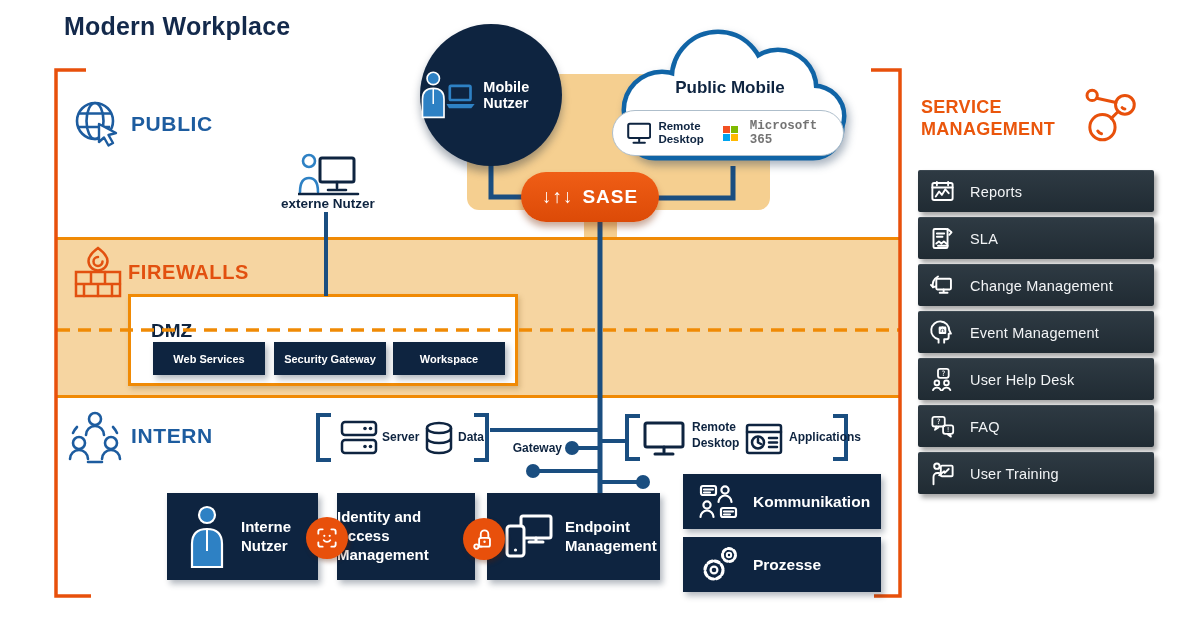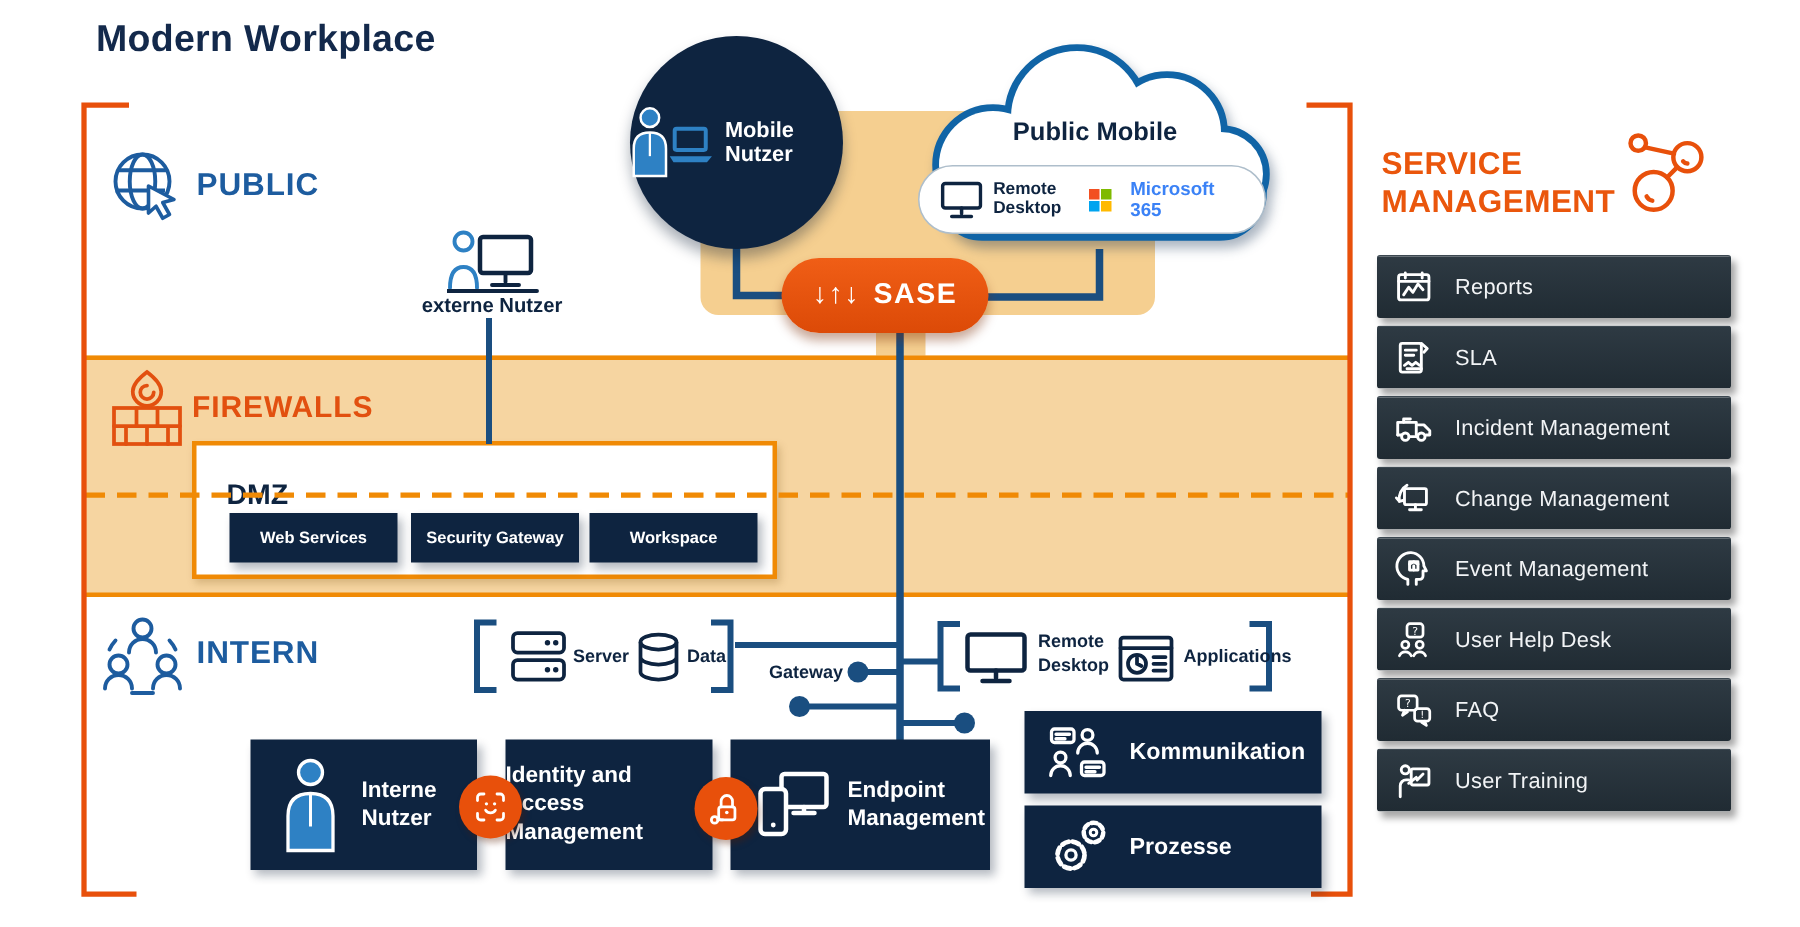--- a/index.html
+++ b/index.html
@@ -63,7 +63,7 @@
   .side-box .bl{font-size:15.5px;font-weight:800;margin-left:12px;}
 
   
-  .sm-title{left:921px;top:97px;font-size:21px;font-weight:800;color:#EA560C;line-height:1.2;letter-spacing:.3px;}
+  .sm-title{left:921px;top:97px;font-size:18px;font-weight:800;color:#EA560C;line-height:1.2;letter-spacing:.3px;}
   .sm-list{left:918px;top:170px;width:236px;display:flex;flex-direction:column;gap:5px;}
   .sm-item{height:41px;border-radius:2px;background:linear-gradient(180deg,#2E3A43,#202B33);
            border-top:1px solid #3C4851;display:flex;align-items:center;box-shadow:3px 4px 5px rgba(0,0,0,.35);

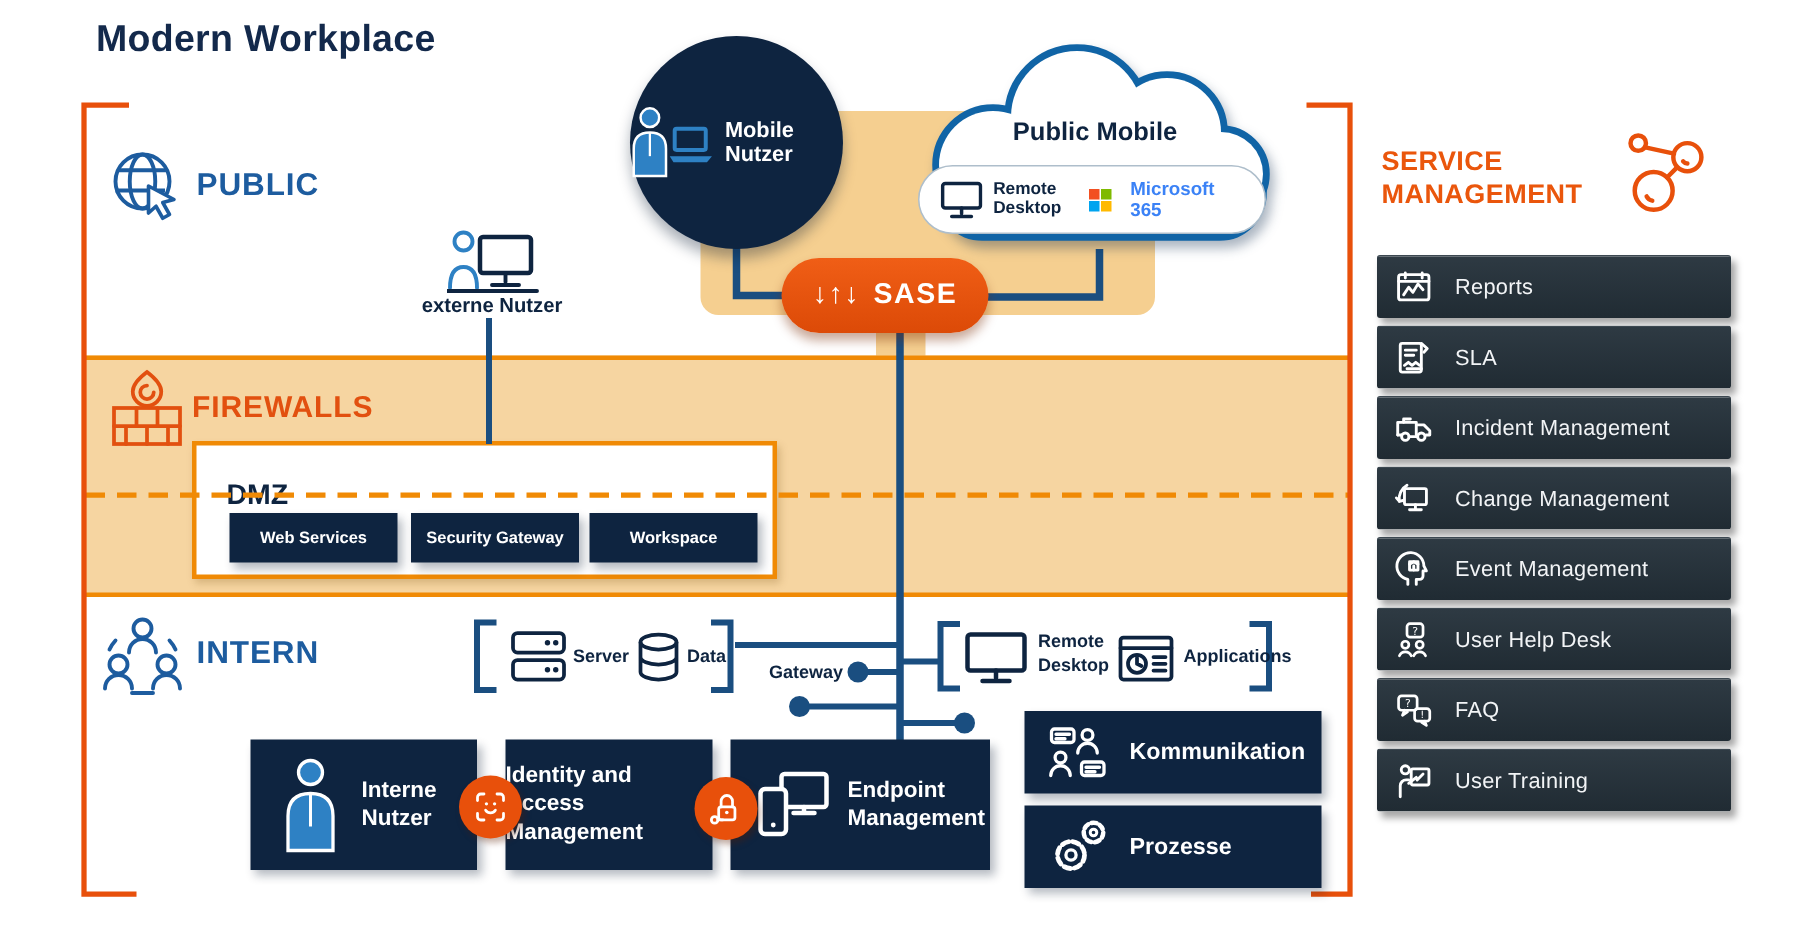--- a/index.html
+++ b/index.html
@@ -45,7 +45,7 @@
   .ms-grid{display:grid;grid-template-columns:7px 7px;grid-template-rows:7px 7px;gap:1px;margin-left:12px;}
   .ms-grid i{display:block;}
   .ms-r{background:#F25022;} .ms-g{background:#7FBA00;} .ms-b{background:#00A4EF;} .ms-y{background:#FFB900;}
-  .ms-label{font-size:12.5px;font-weight:700;color:#3b82f6;margin-left:5px;}
+  .ms-label{font-size:12.5px;font-weight:700;color:#737373;margin-left:5px;font-family:Liberation Mono, monospace;}
 
   .sase-pill{left:521px;top:172px;width:138px;height:50px;border-radius:25px;
              background:linear-gradient(180deg,#F05E16,#DC4A07);box-shadow:0 5px 7px rgba(120,40,0,.4);

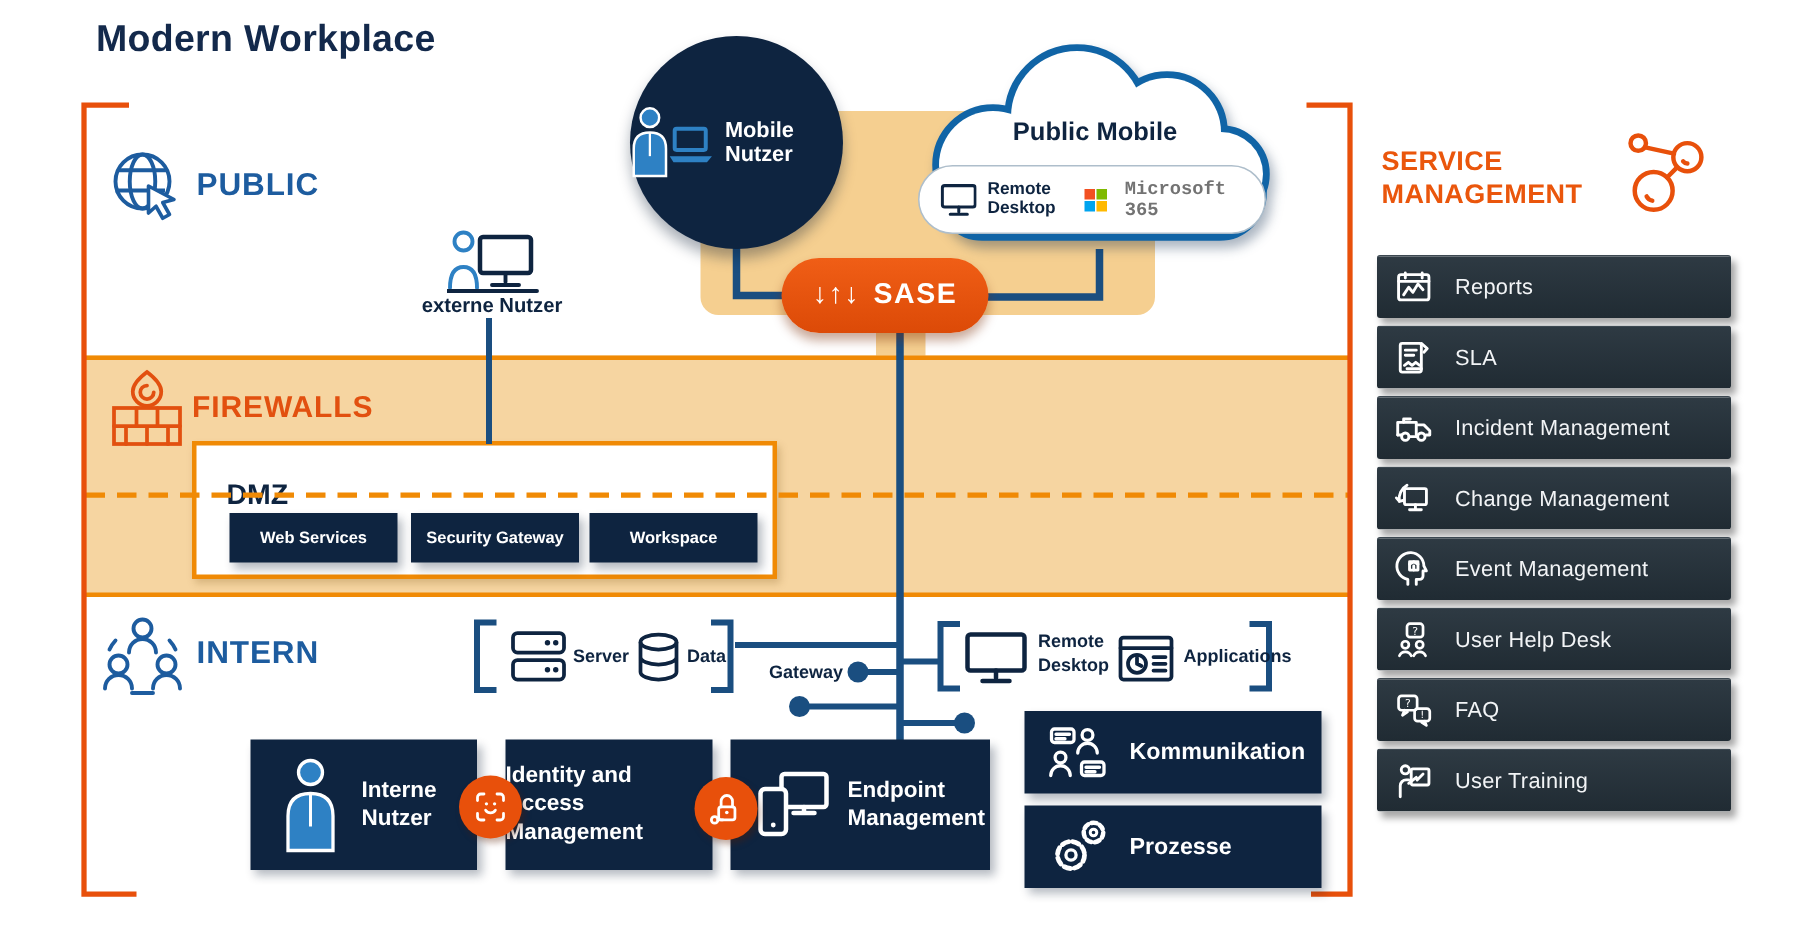--- a/index.html
+++ b/index.html
@@ -381,17 +381,6 @@
       <span class="lbl">SLA</span>
     </div>
 
-    <div class="sm-item">
-      <svg class="ic" width="27" height="27" viewBox="0 0 24 24">
-        <g fill="none" stroke="#fff" stroke-width="1.7" stroke-linecap="round" stroke-linejoin="round">
-          <path d="M2.5,16 V8.5 h11 V16 M13.5,10 h4.5 l3.5,3.5 V16 h-2"></path>
-          <circle cx="7" cy="17" r="2.2"></circle>
-            <circle cx="16.5" cy="17" r="2.2"></circle>
-          <path d="M9.2,17 h5 M2.5,16 h2.3 M6,8.5 v-2 h4"></path>
-        </g>
-      </svg>
-      <span class="lbl">Incident Management</span>
-    </div>
 
     <div class="sm-item">
       <svg class="ic" width="27" height="27" viewBox="0 0 24 24">

